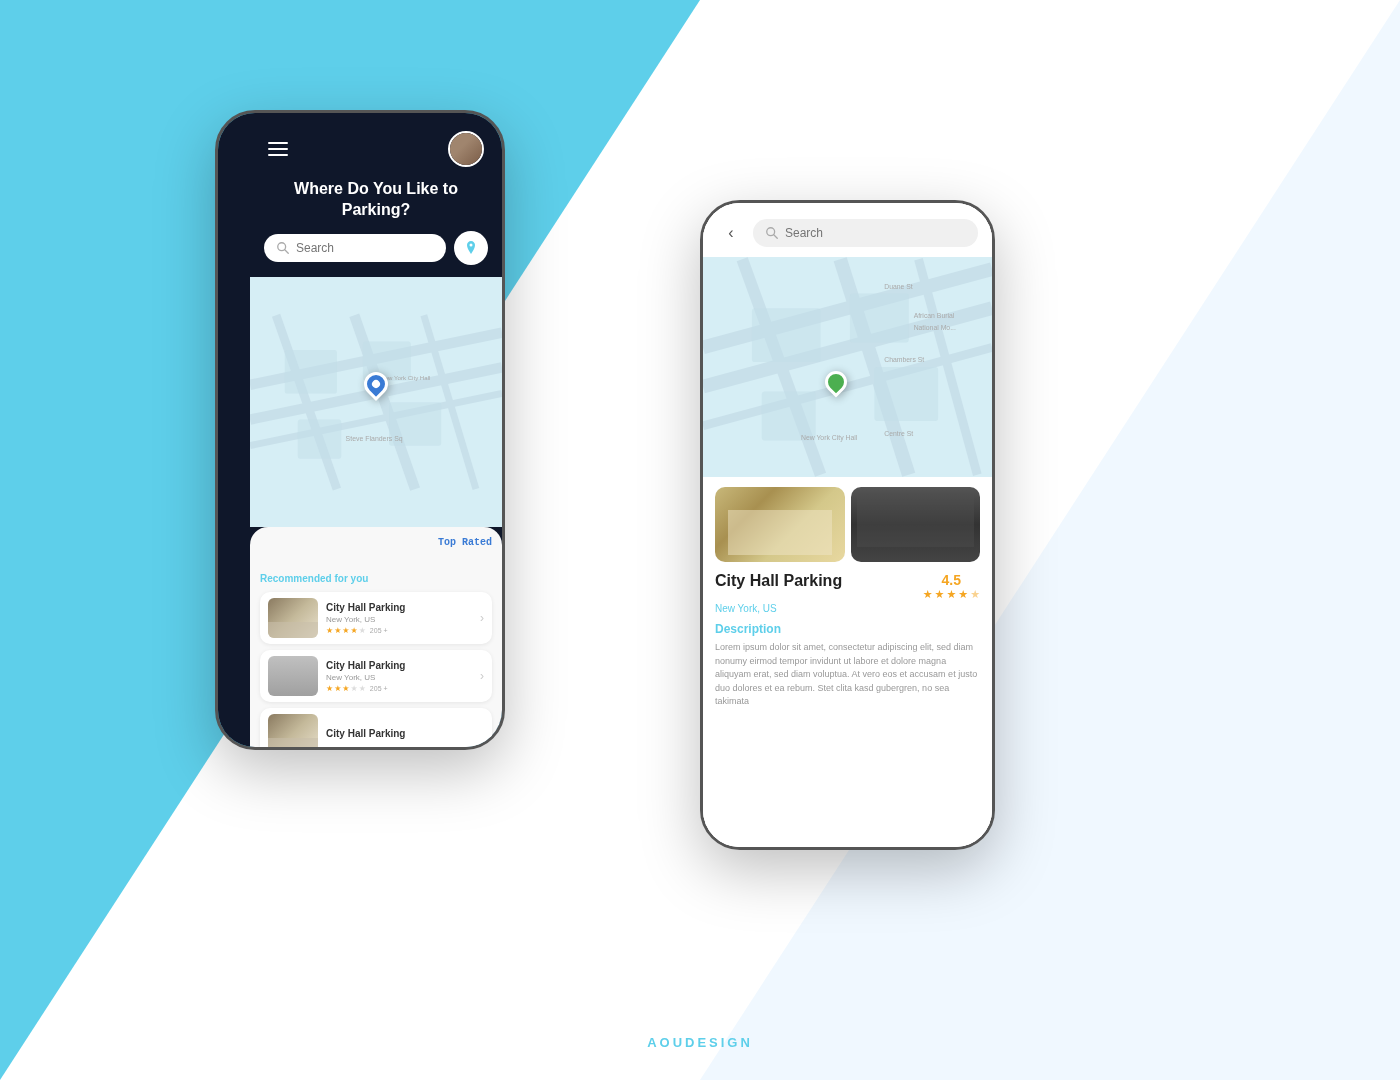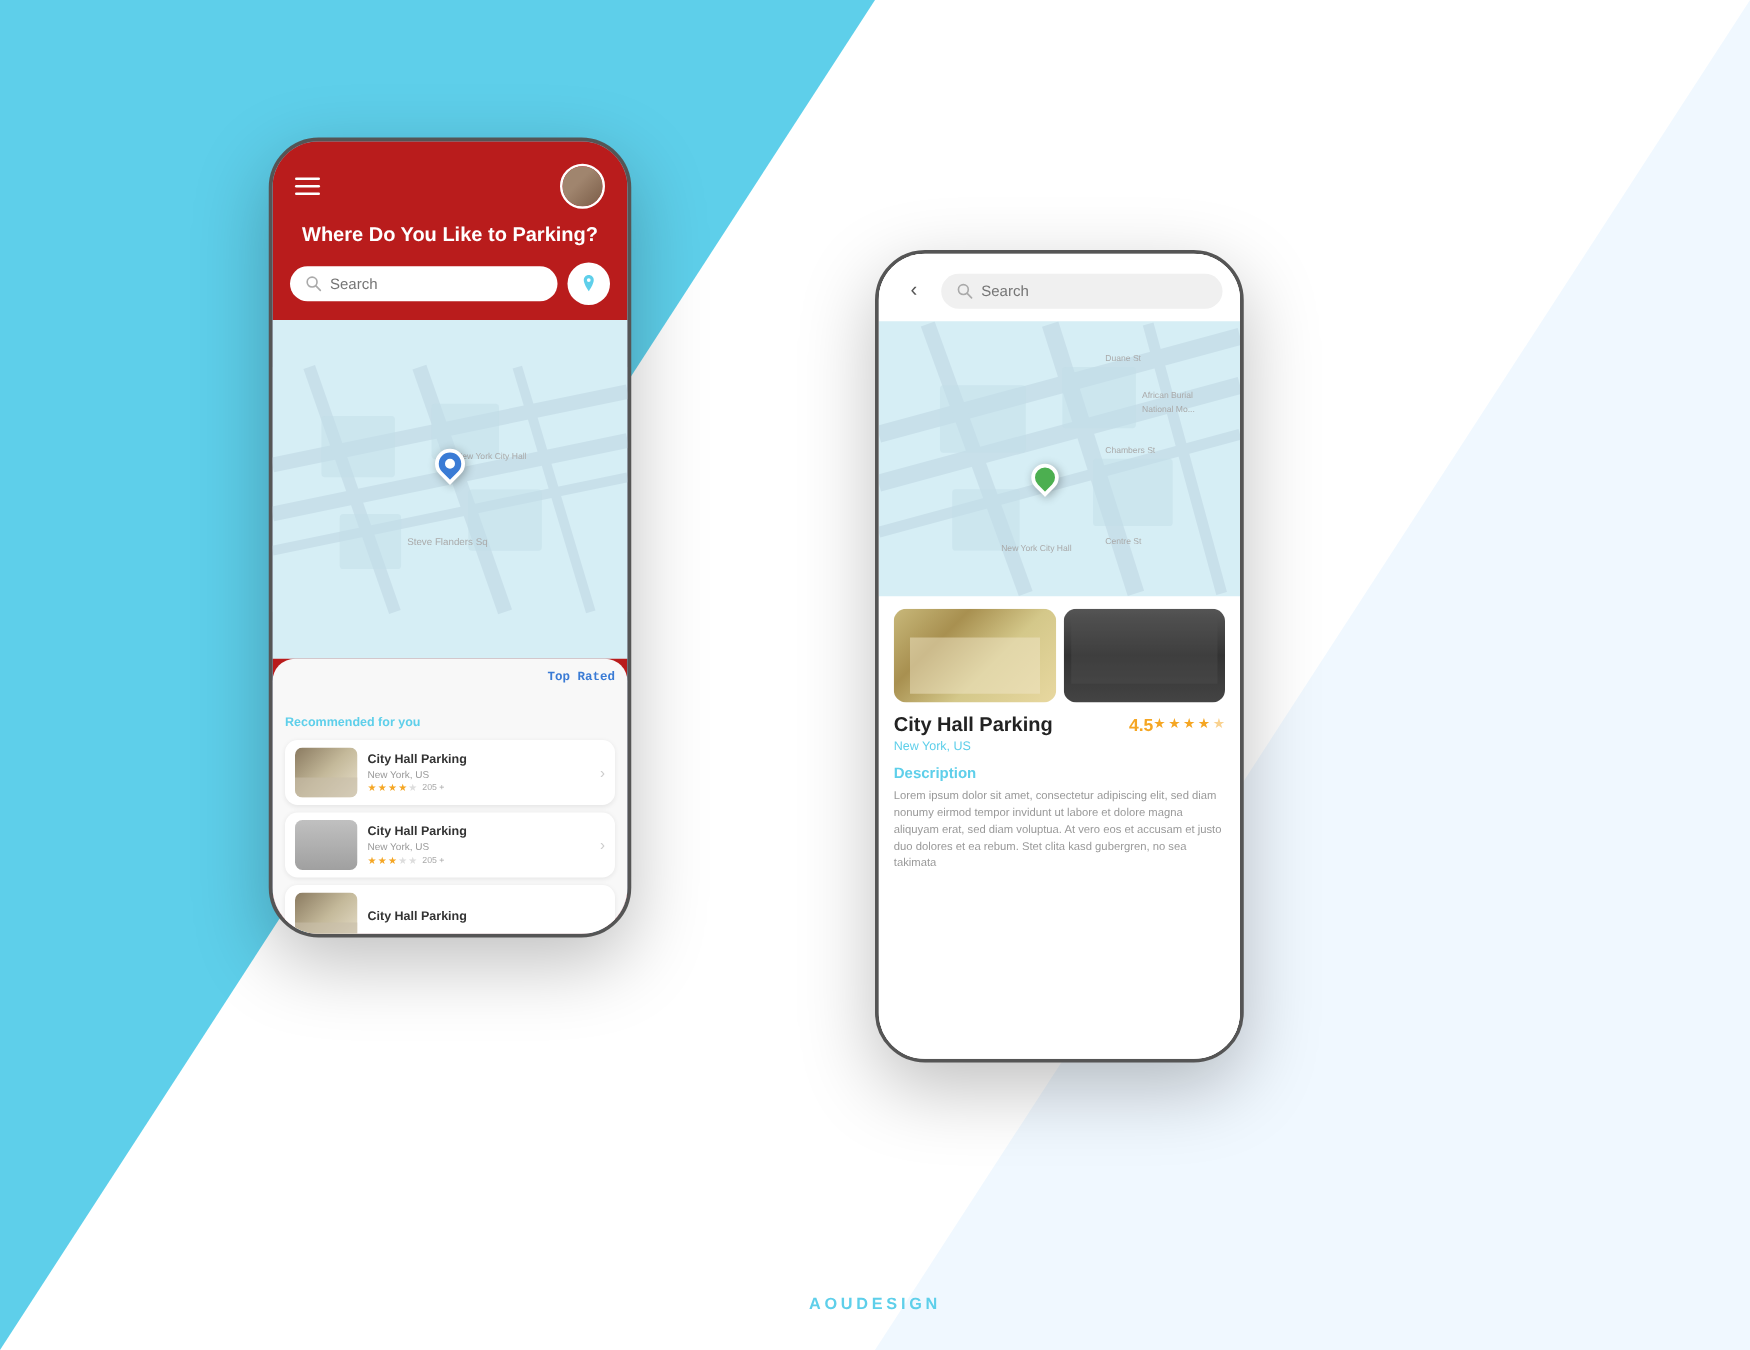--- a/index.html
+++ b/index.html
@@ -83,7 +83,8 @@
       height: 100%;
       display: flex;
       flex-direction: column;
-      background: #b91c1c;
+      background: #0f172a;
+      padding-left: 32px;
     }
 
     .pl-topbar {

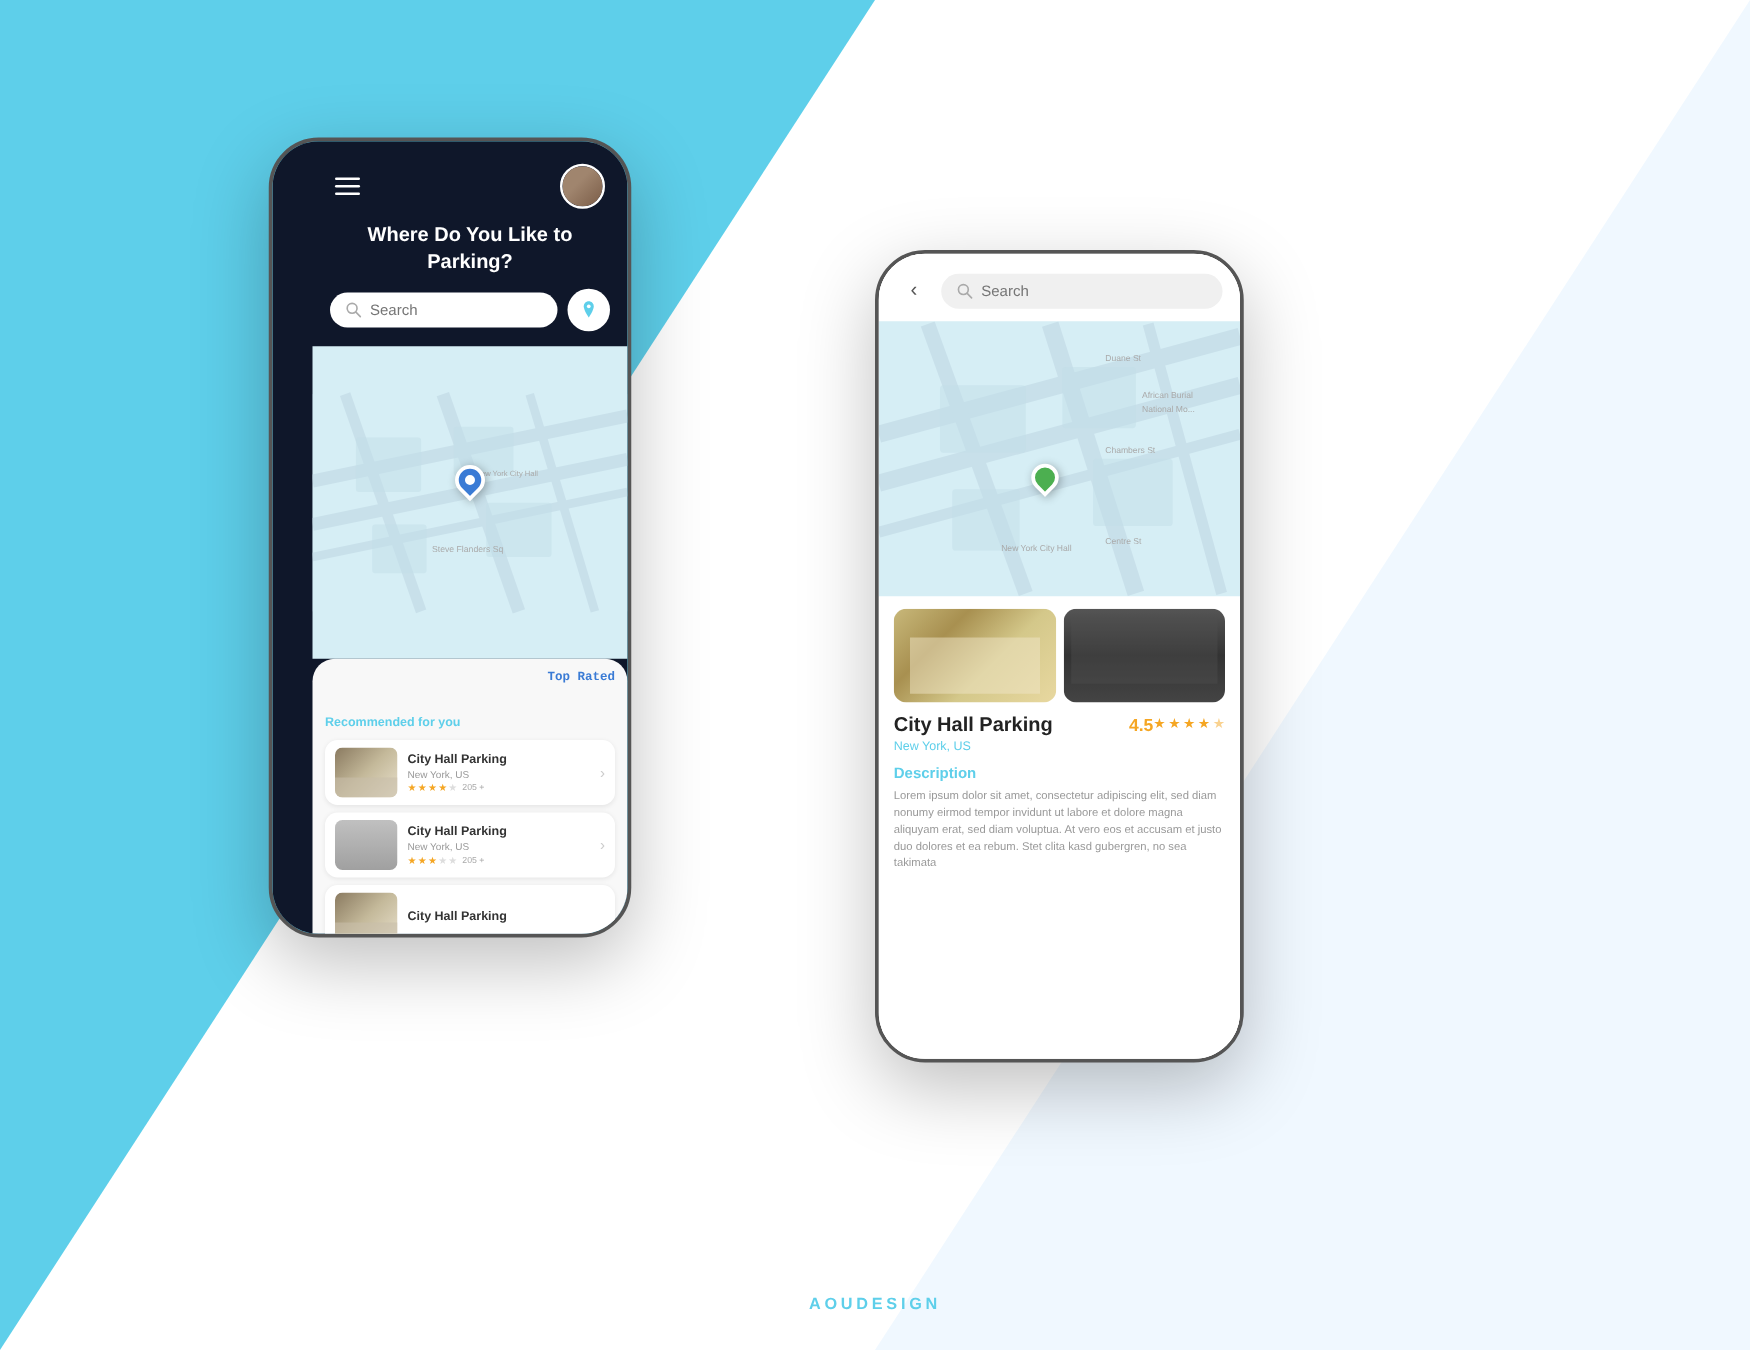--- a/index.html
+++ b/index.html
@@ -467,8 +467,8 @@
 
     .pr-rating-block {
       display: flex;
-      flex-direction: row;
-      align-items: flex-start;
+      flex-direction: column;
+      align-items: center;
     }
 
     .pr-rating-num {

